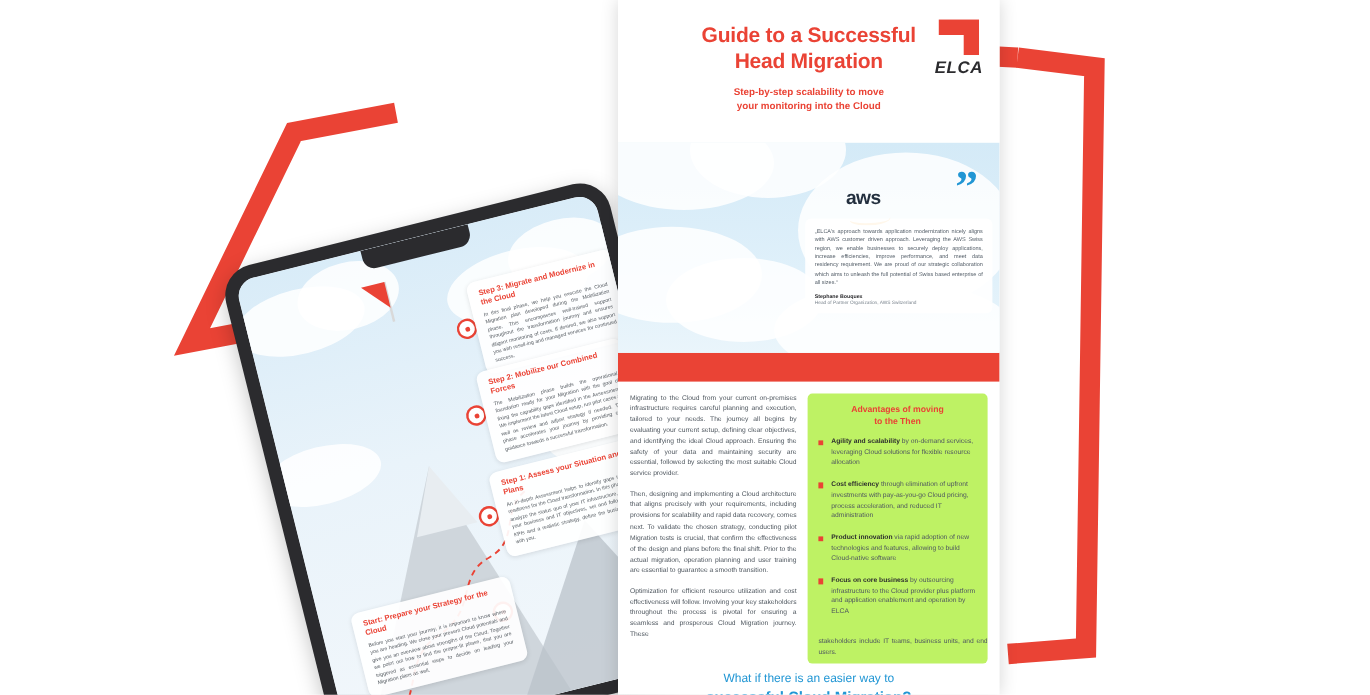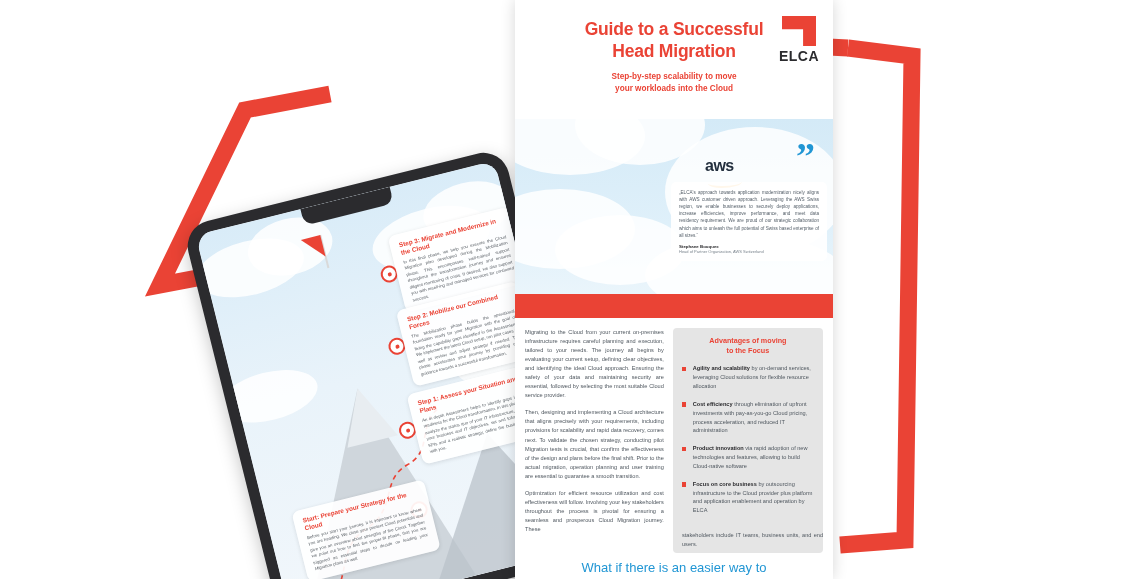--- a/index.html
+++ b/index.html
@@ -162,6 +162,7 @@
     top: 16px;
     width: 52px;
     text-align: center;
+    font-style: italic;
   }
   .elca-mark {
     width: 34px;

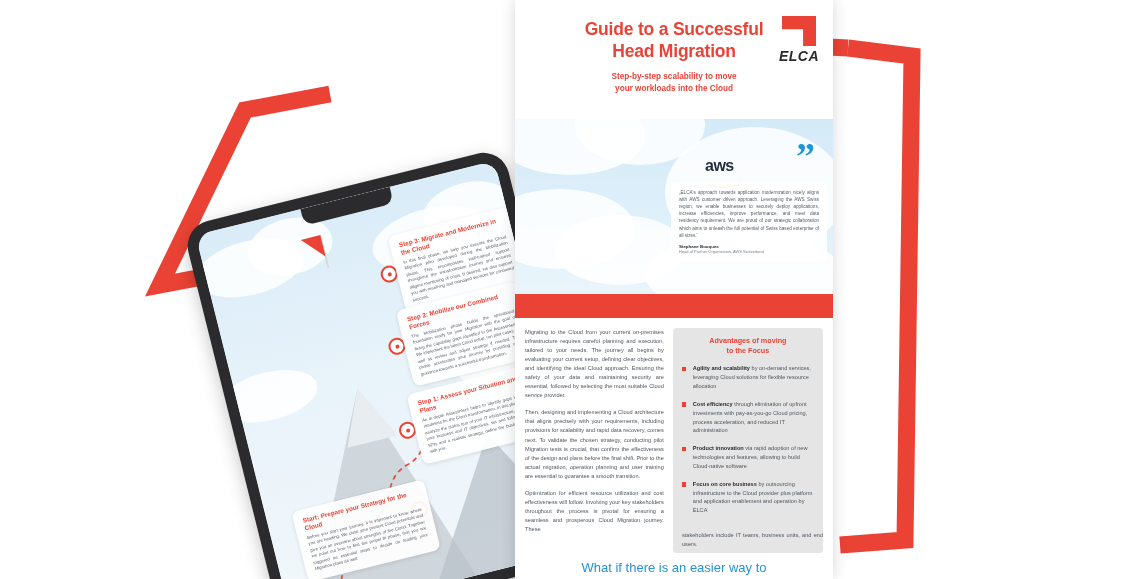--- a/index.html
+++ b/index.html
@@ -395,7 +395,7 @@
     </div>
     <div class="br-sub">
       <div>Step-by-step scalability to move</div>
-      <div>your workloads into the Cloud</div>
+      <div>your monitoring into the Cloud</div>
     </div>
     <div class="elca-logo">
       <div class="elca-mark"></div>

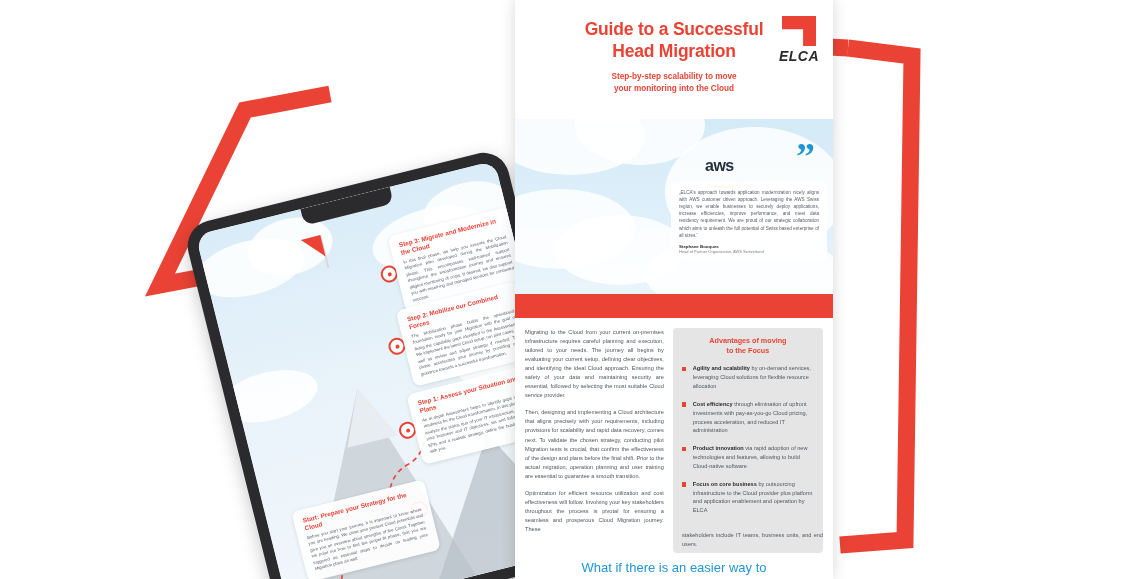--- a/index.html
+++ b/index.html
@@ -263,7 +263,7 @@
   }
   .adv-box {
     width: 141px;
-    background: #e5e5e5;
+    background: #bef264;
     border-radius: 4px;
     padding: 8px 9px;
   }

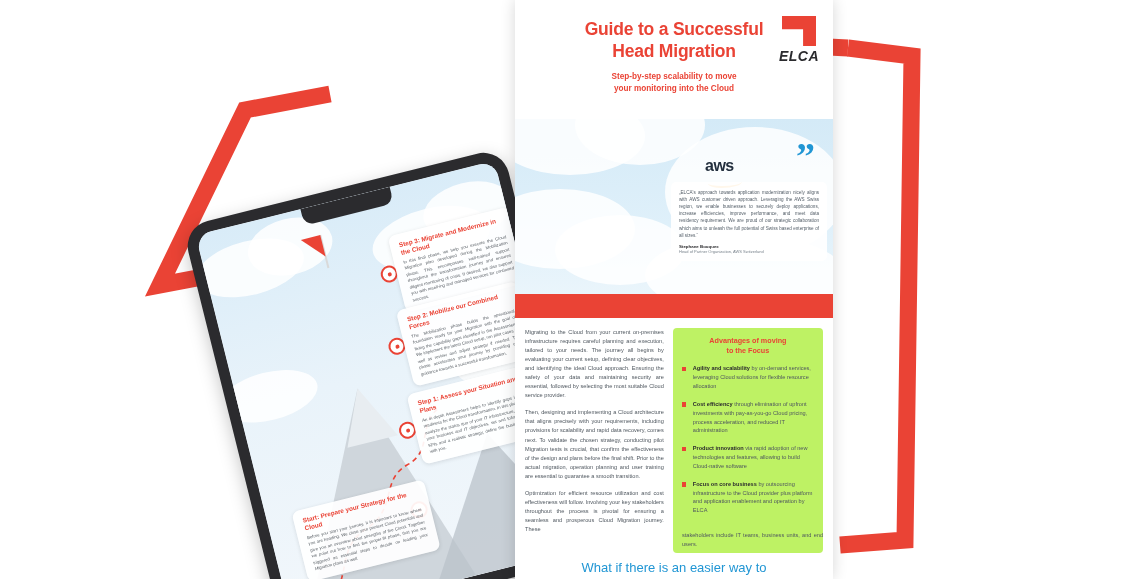--- a/index.html
+++ b/index.html
@@ -434,7 +434,7 @@
     <div class="adv-box">
       <div class="adv-title">
         <div>Advantages of moving</div>
-        <div>to the Focus</div>
+        <div>to the Then</div>
       </div>
       <div class="adv-item">
         <b>Agility and scalability</b><span> by on-demand services, leveraging Cloud solutions for flexible resource allocation</span>

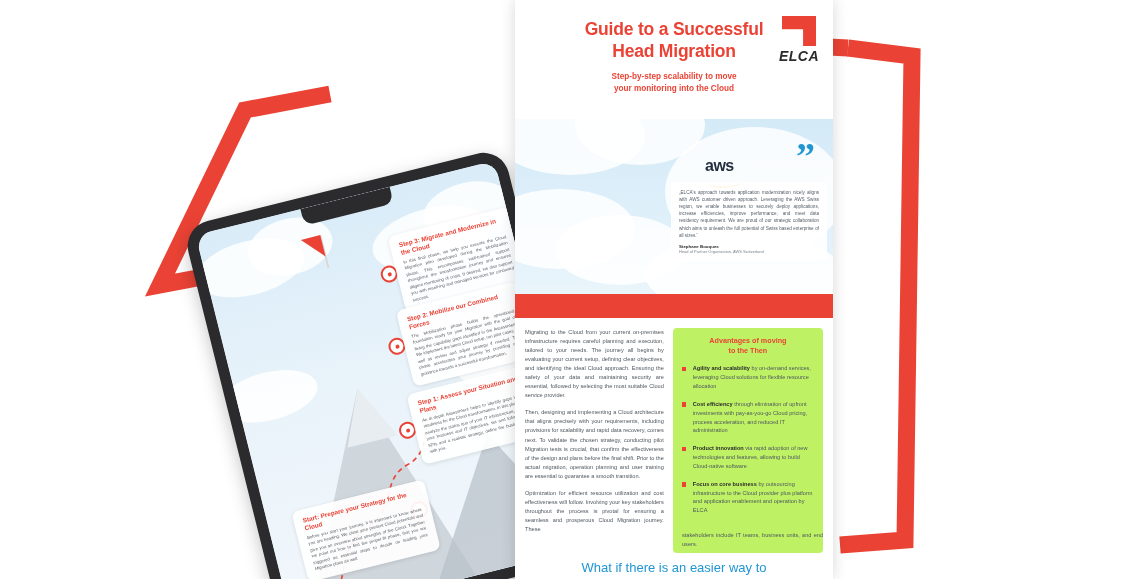--- a/index.html
+++ b/index.html
@@ -313,7 +313,7 @@
   .br-footer .f1 {
     text-align: center;
     color: #2196d4;
-    font-size: 13px;
+    font-size: 10px;
     line-height: 1.4;
   }
   .br-footer .f2 {

